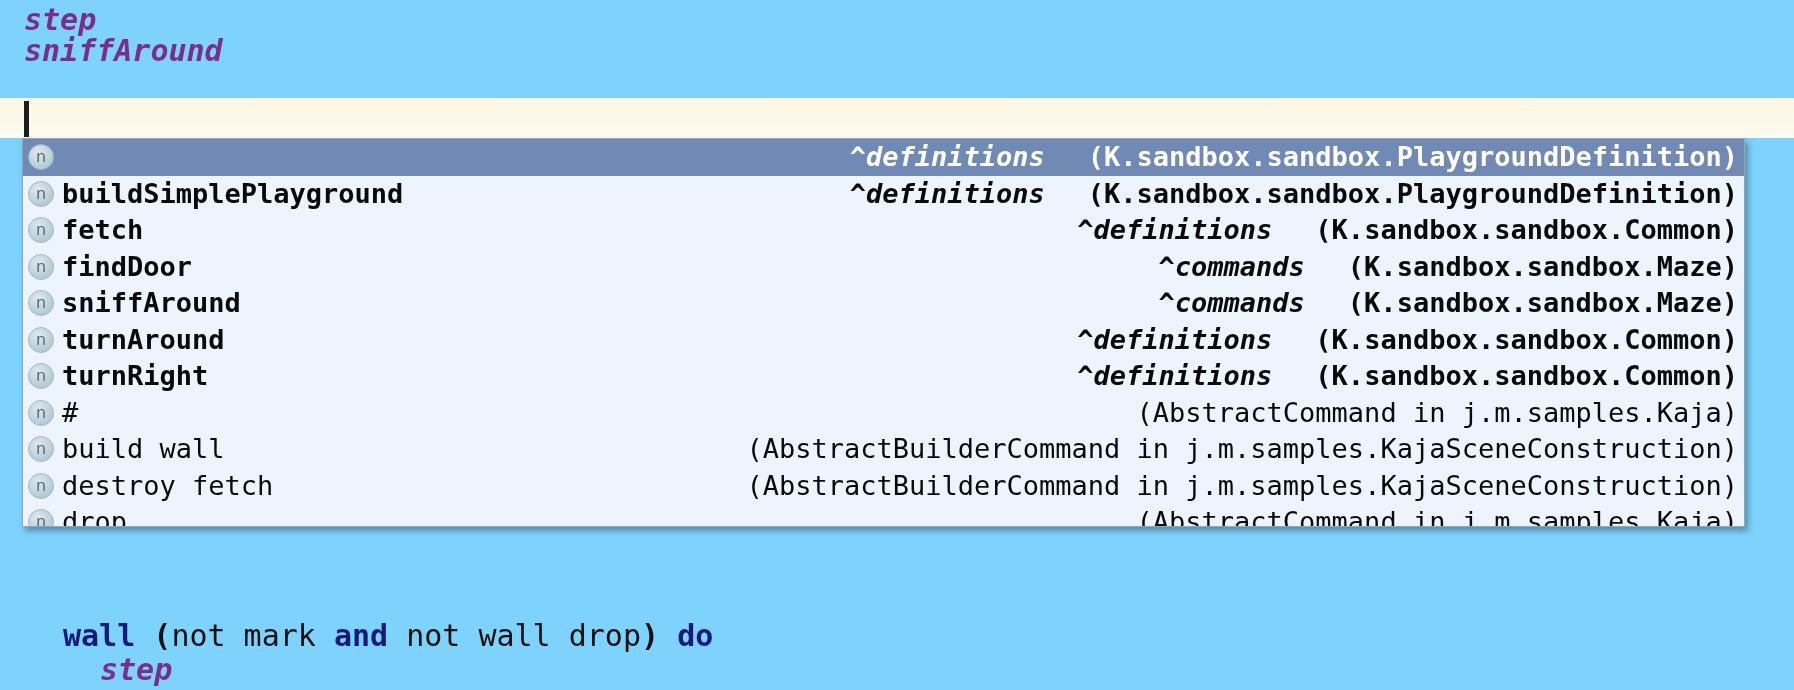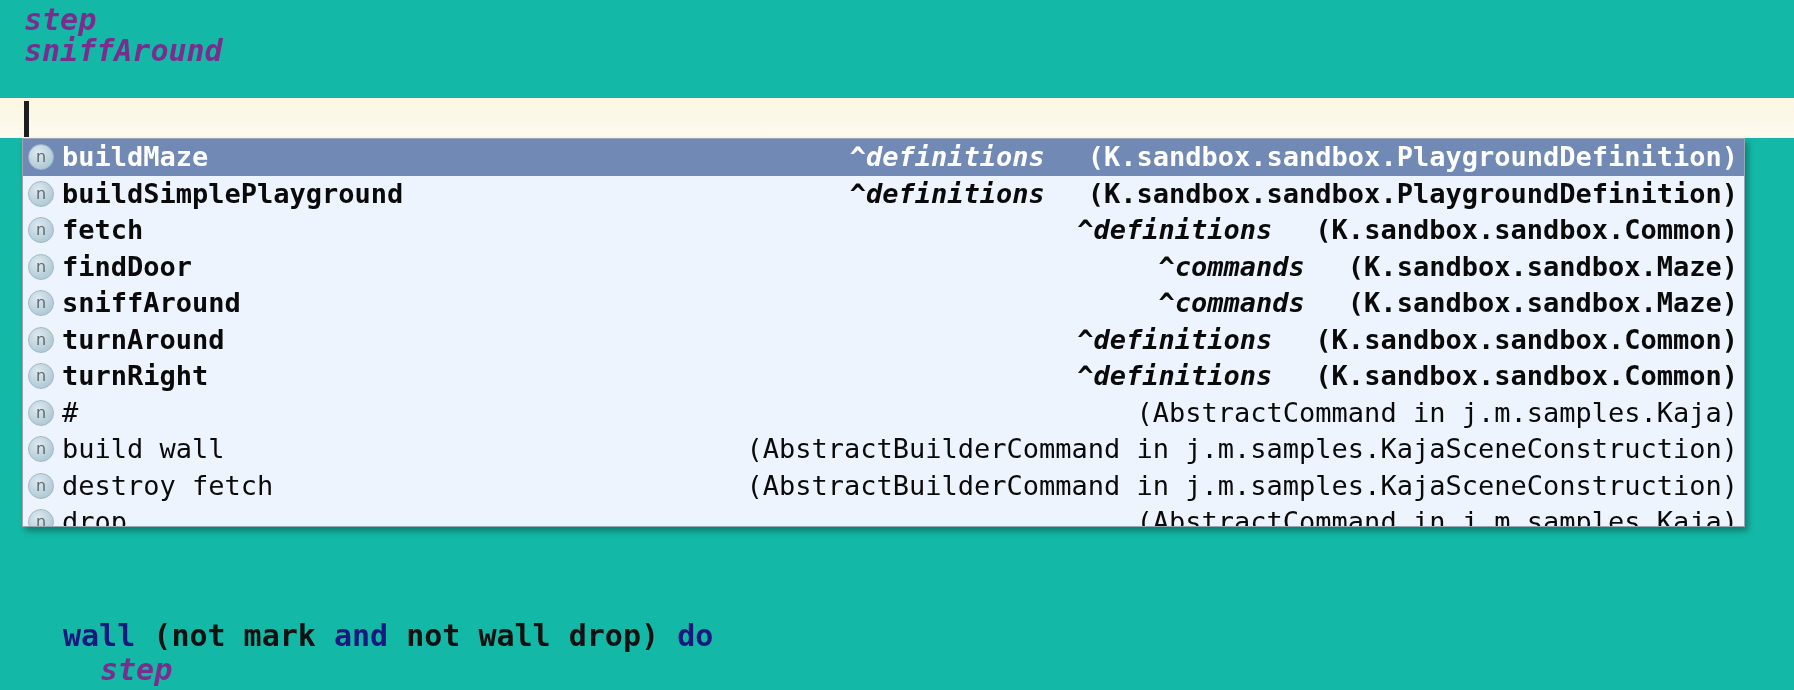--- a/index.html
+++ b/index.html
@@ -20,7 +20,7 @@
   #editor {
     position: absolute;
     inset: 0;
-    background: #14b8a6;
+    background: #7dd3fc;
   }
 
   .code-line {

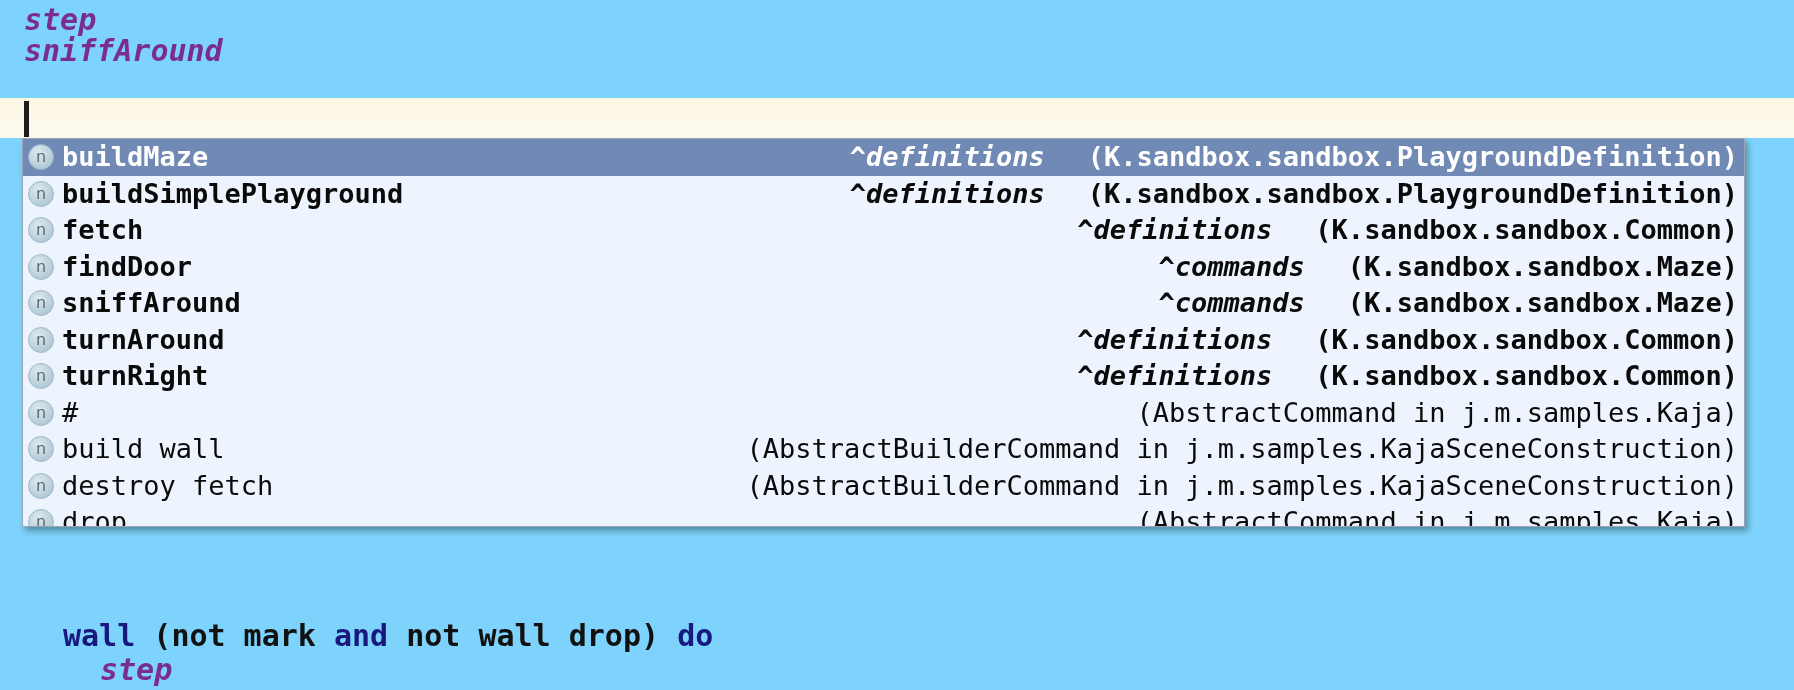--- a/index.html
+++ b/index.html
@@ -157,7 +157,7 @@
 
   <div id="completion-popup">
     <div id="completion-list">
-        <div class="cmp-row selected"><span class="cmp-icon">n</span><span class="cmp-name bold">buildMaze</span><span class="cmp-spacer"></span><span class="cmp-meta bold">^definitions</span><span class="cmp-owner bold">(K.sandbox.sandbox.PlaygroundDefinition)</span></div>
+        <div class="cmp-row selected"><span class="cmp-icon">n</span><span class="cmp-spacer"></span><span class="cmp-meta bold">^definitions</span><span class="cmp-owner bold">(K.sandbox.sandbox.PlaygroundDefinition)</span></div>
         <div class="cmp-row"><span class="cmp-icon">n</span><span class="cmp-name bold">buildSimplePlayground</span><span class="cmp-spacer"></span><span class="cmp-meta bold">^definitions</span><span class="cmp-owner bold">(K.sandbox.sandbox.PlaygroundDefinition)</span></div>
         <div class="cmp-row"><span class="cmp-icon">n</span><span class="cmp-name bold">fetch</span><span class="cmp-spacer"></span><span class="cmp-meta bold">^definitions</span><span class="cmp-owner bold">(K.sandbox.sandbox.Common)</span></div>
         <div class="cmp-row"><span class="cmp-icon">n</span><span class="cmp-name bold">findDoor</span><span class="cmp-spacer"></span><span class="cmp-meta bold">^commands</span><span class="cmp-owner bold">(K.sandbox.sandbox.Maze)</span></div>

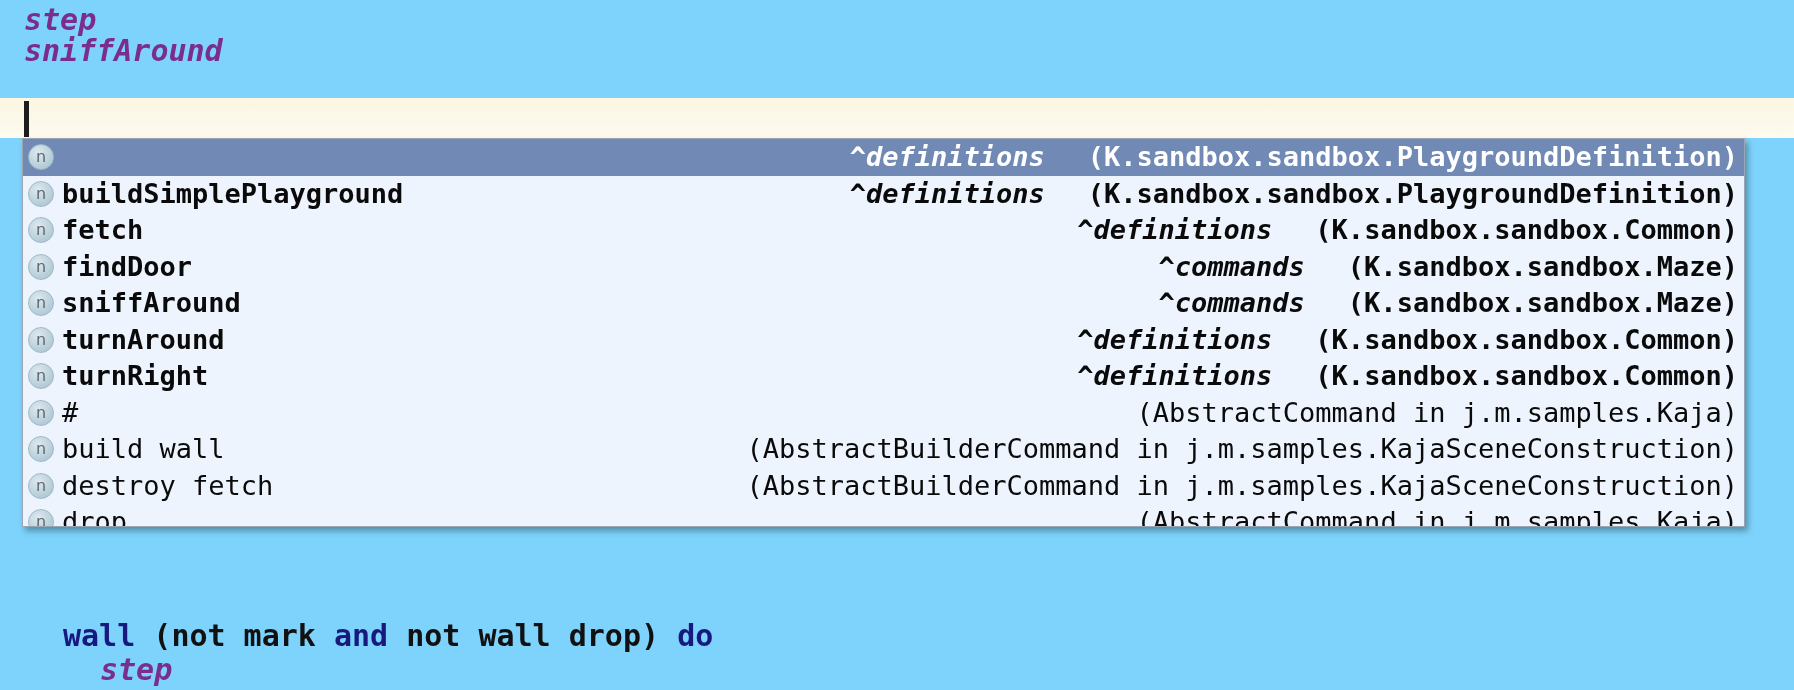--- a/index.html
+++ b/index.html
@@ -33,7 +33,7 @@
   }
 
   .tok-kw      { color: #18197f; font-weight: bold; }
-  .tok-plain   { color: #111111; font-weight: bold; }
+  .tok-plain   { color: #111111; font-weight: normal; }
   .tok-user    { color: #7b2d8e; font-weight: bold; font-style: italic; }
   .tok-punct   { color: #111111; font-weight: bold; }
 

